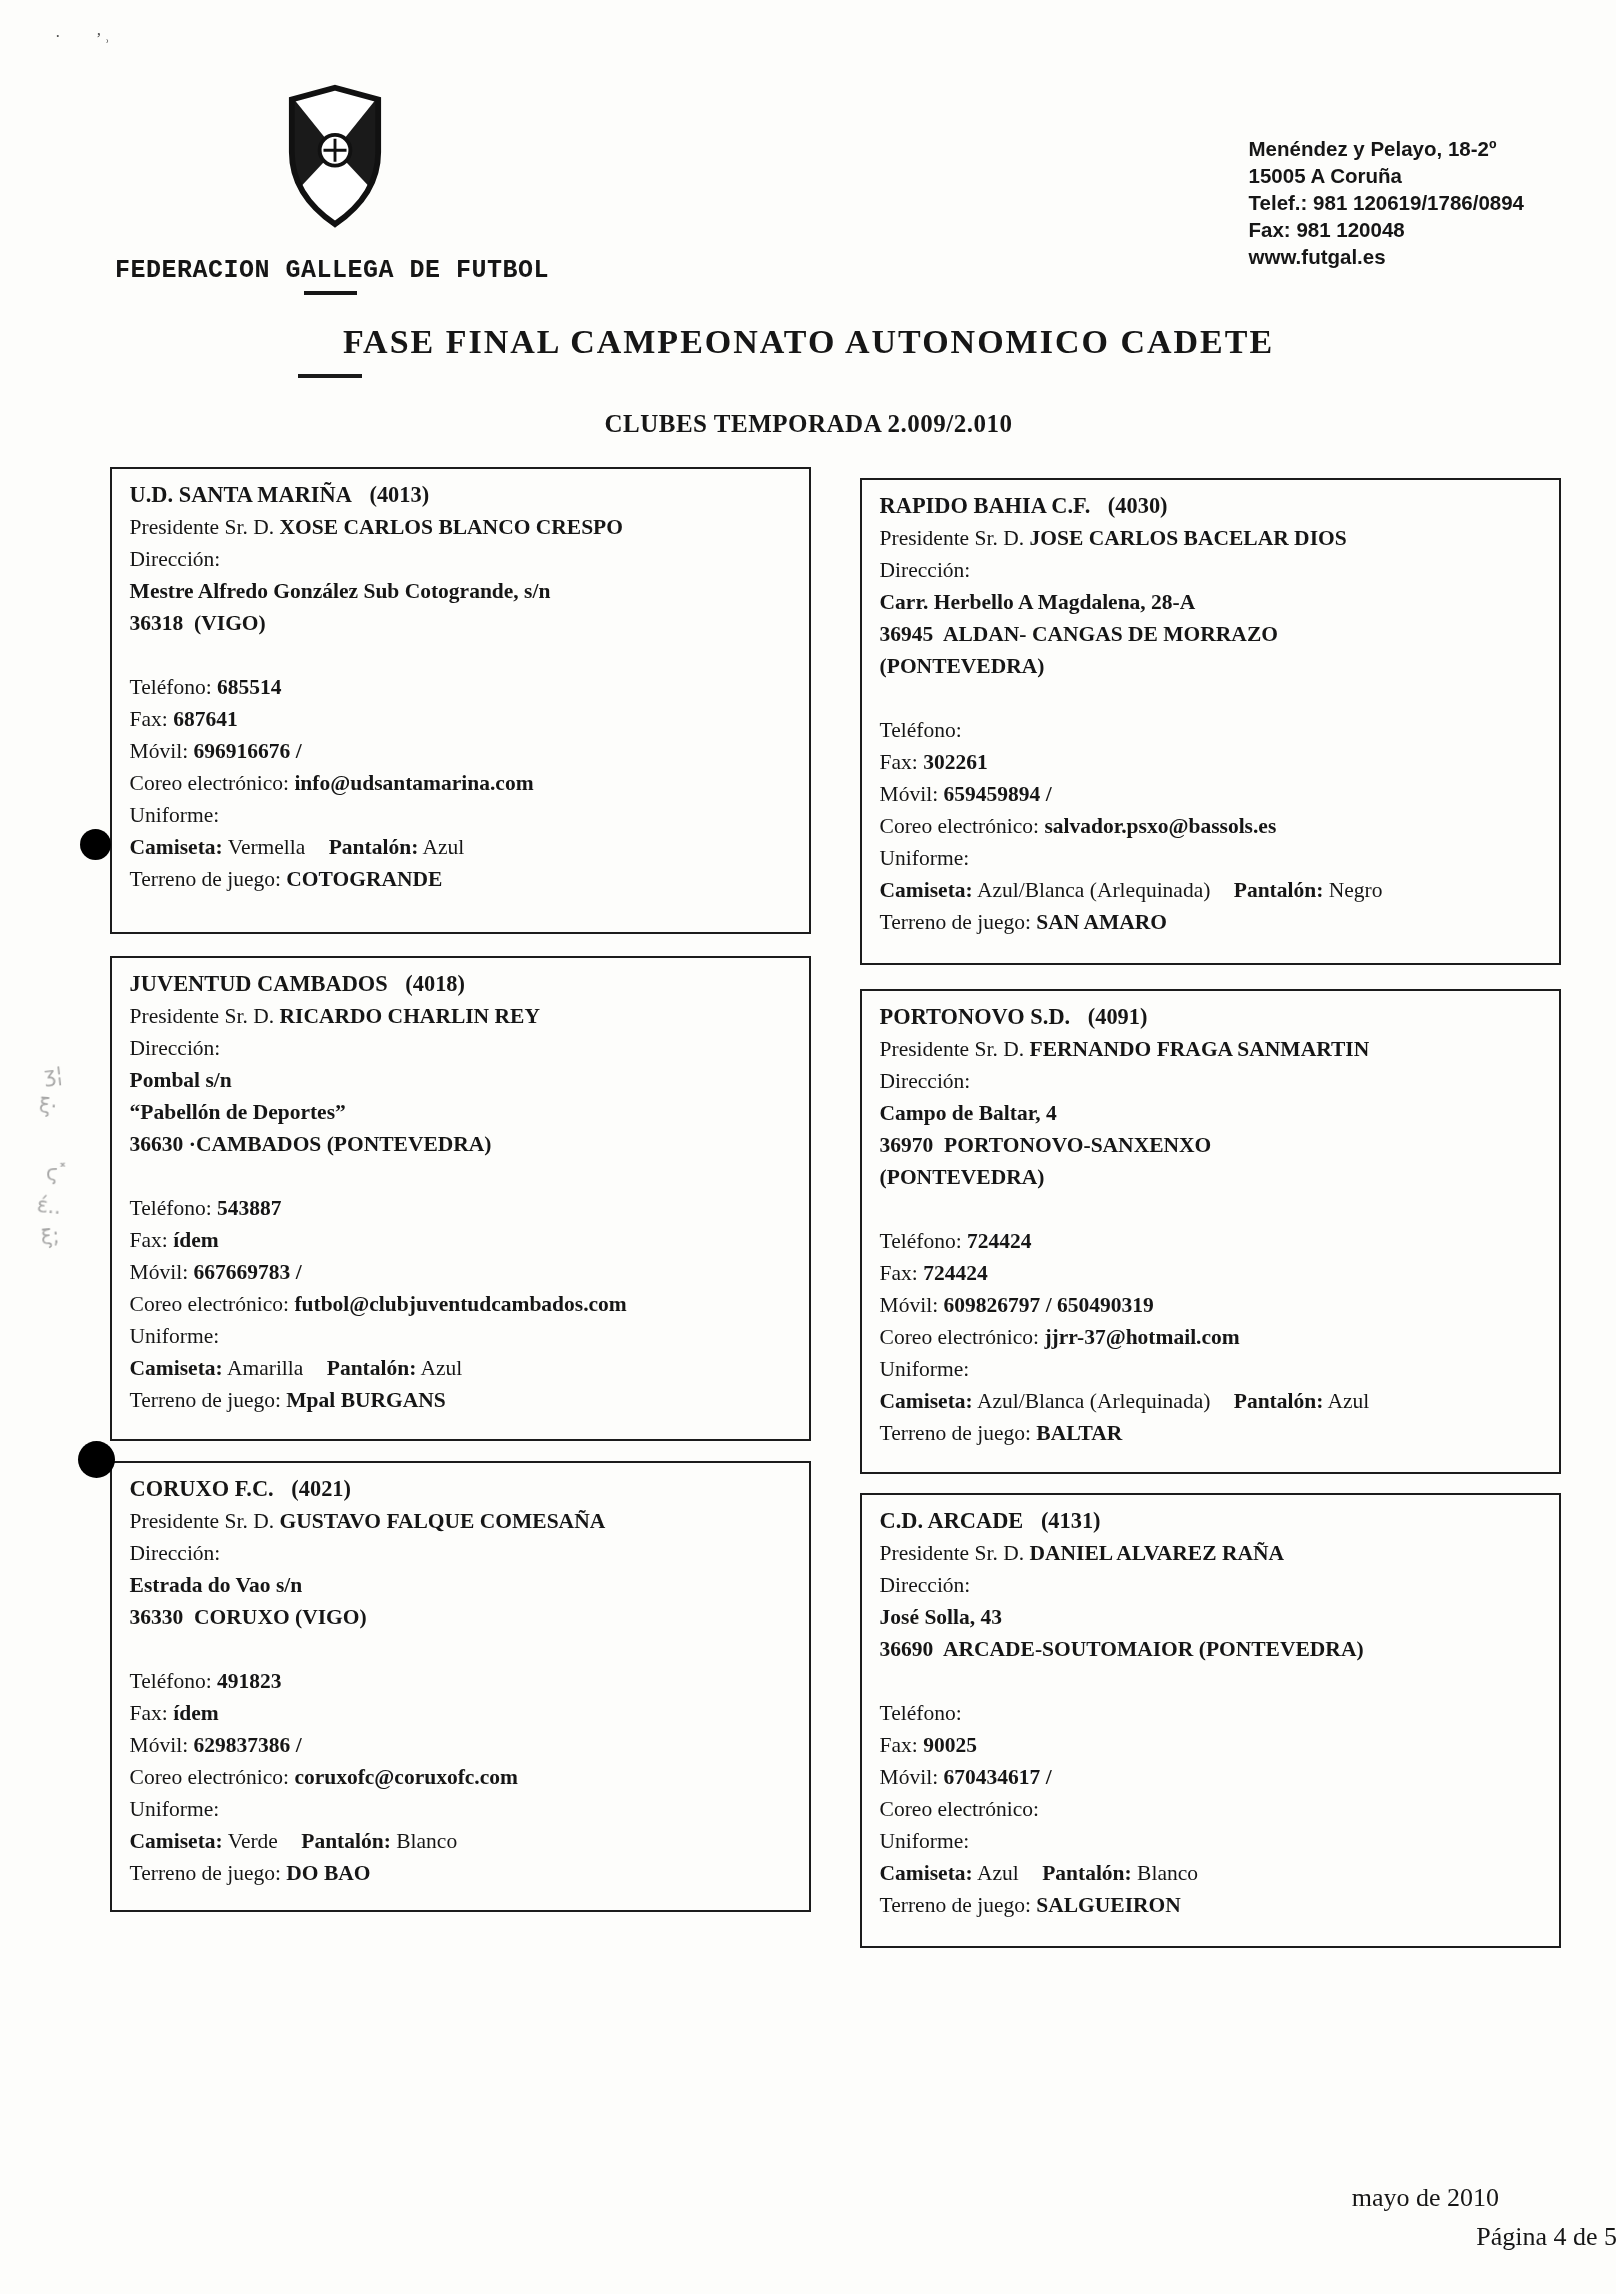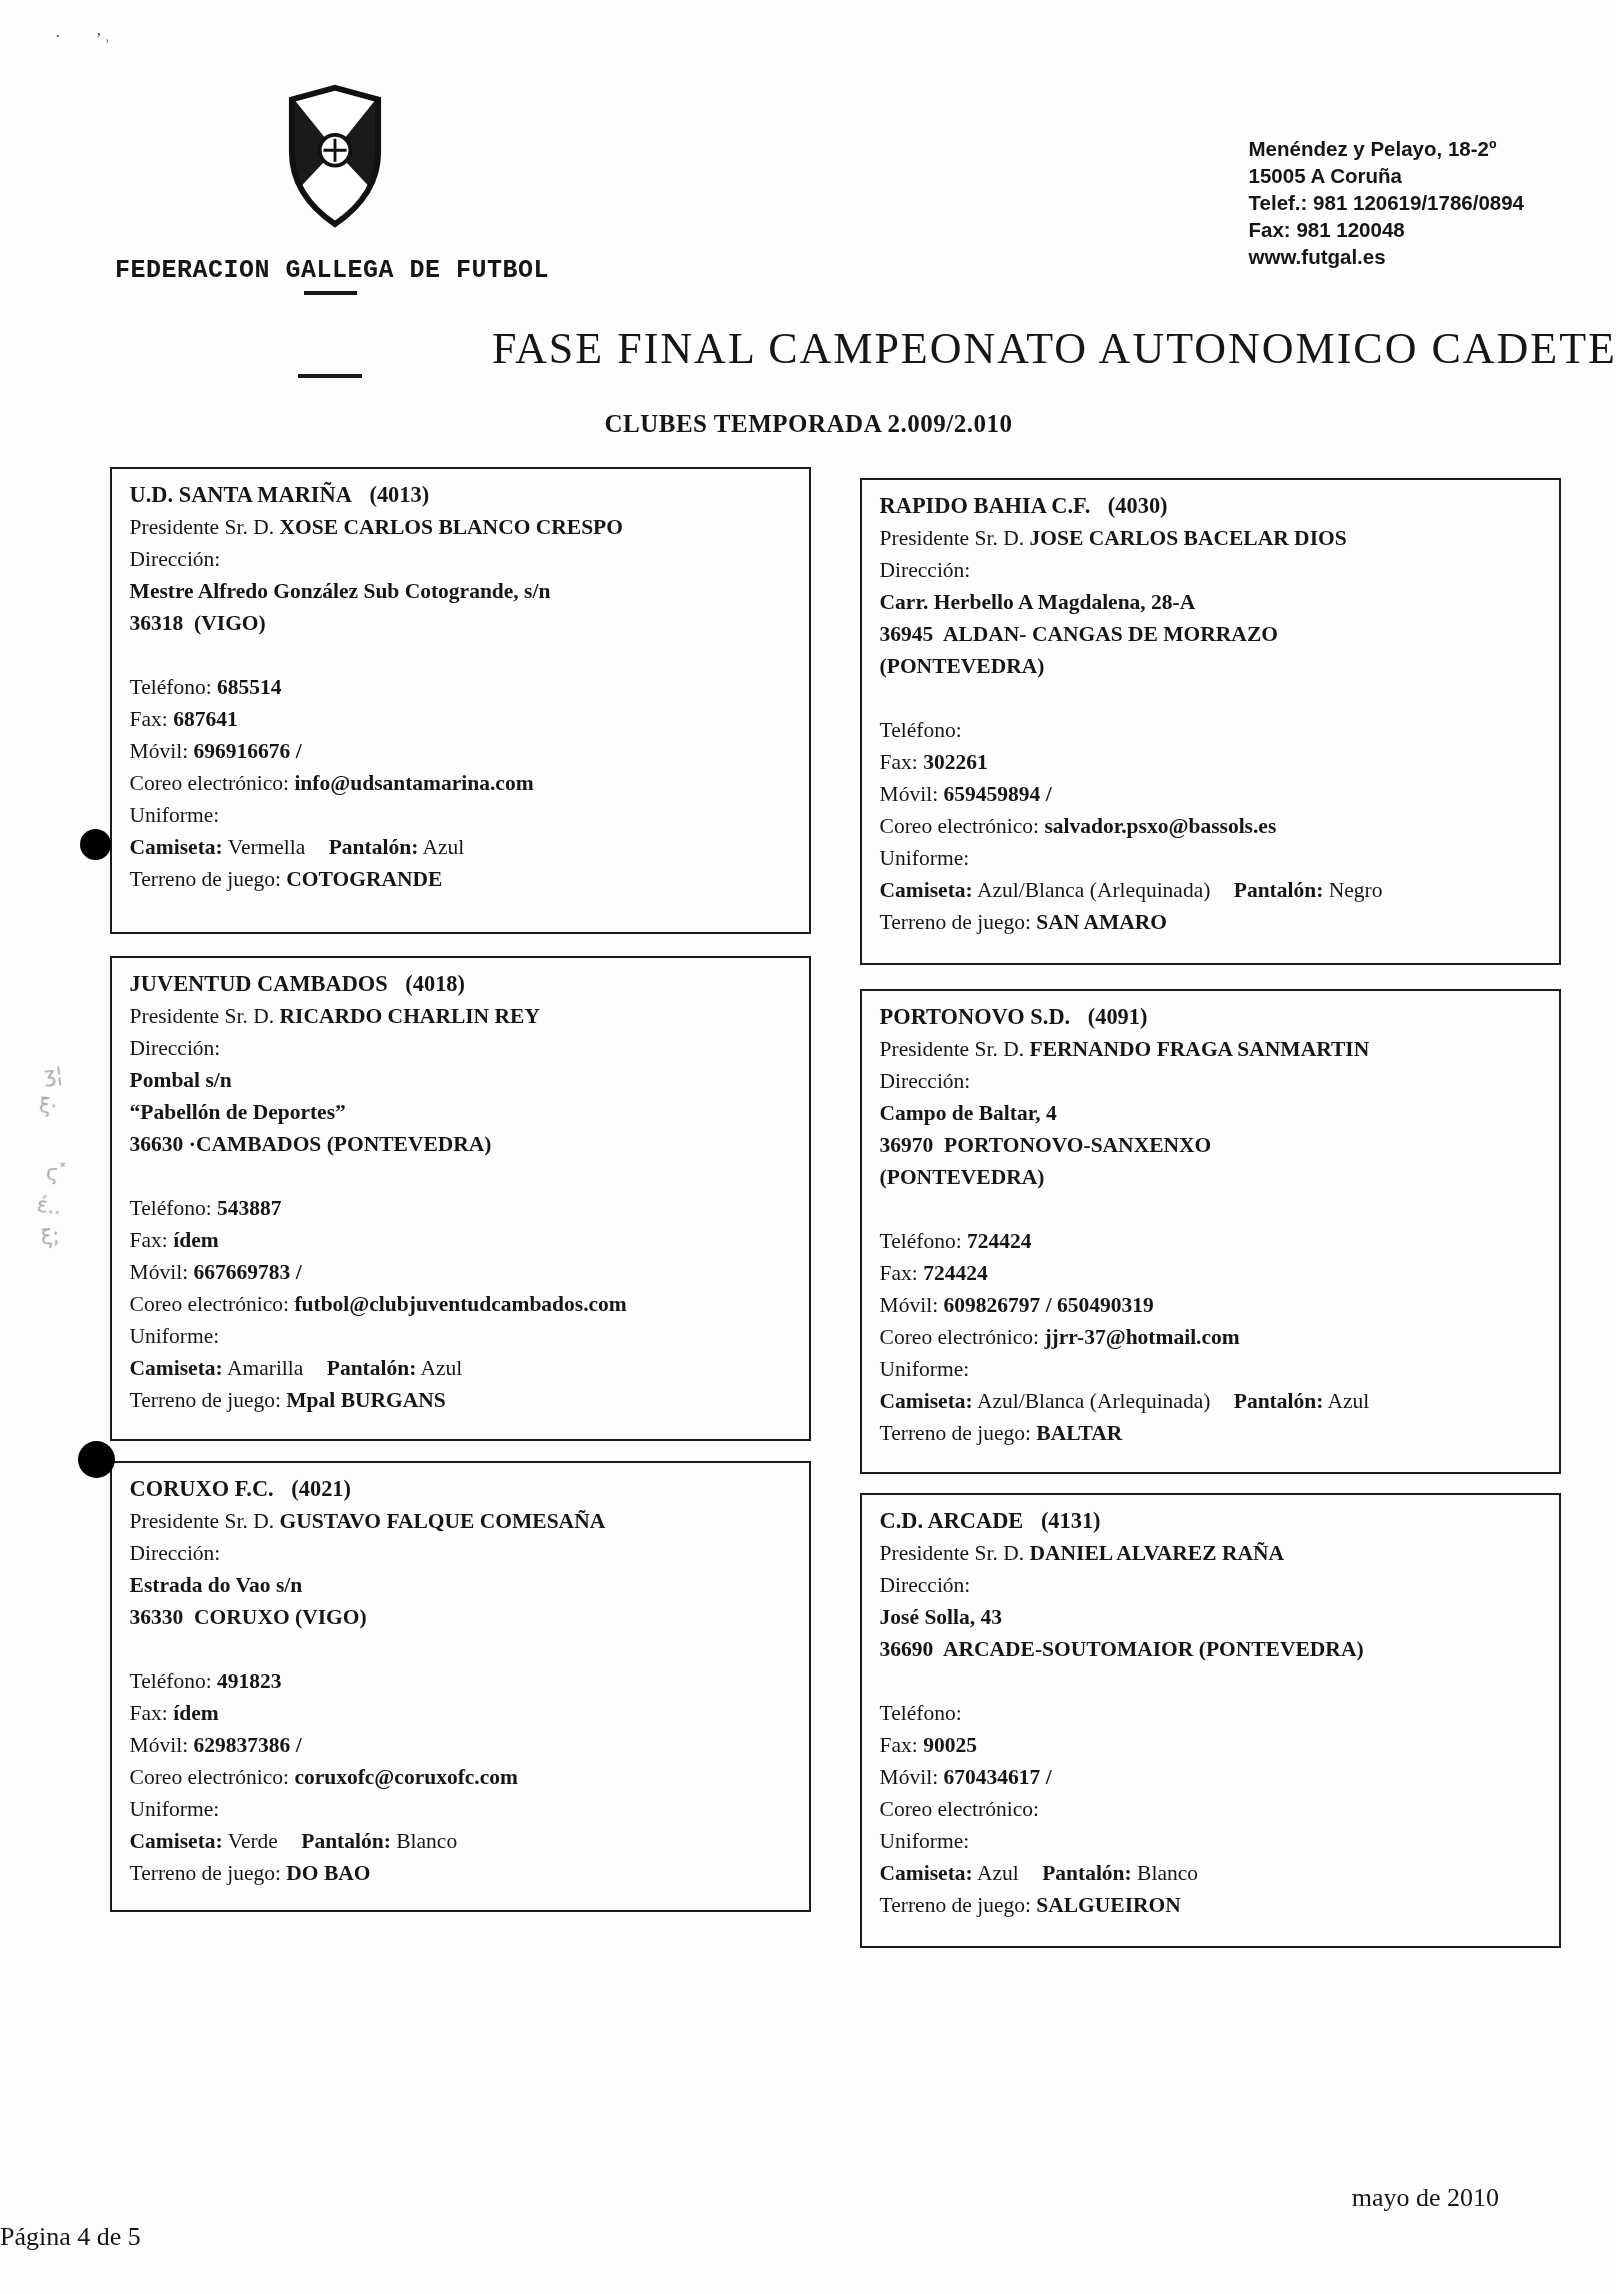--- a/index.html
+++ b/index.html
@@ -18,8 +18,8 @@
     font-family:"Liberation Sans",sans-serif;font-weight:bold;font-size:20.5px;line-height:27px}
 
   
-  .doc-title{position:absolute;left:0;top:323px;width:100%;text-align:right;
-    font-weight:normal;font-size:44px;letter-spacing:2px;white-space:nowrap}
+  .doc-title{position:absolute;left:0;top:323px;width:100%;text-align:center;
+    font-weight:bold;font-size:34px;letter-spacing:2px;white-space:nowrap}
   .title-underline-artifact{position:absolute;left:298px;top:374px;width:64px;height:3.9px;background:#1a1a1a}
   .doc-subtitle{position:absolute;left:0;top:410px;width:100%;text-align:center;
     font-weight:bold;font-size:25px;letter-spacing:0.5px;}

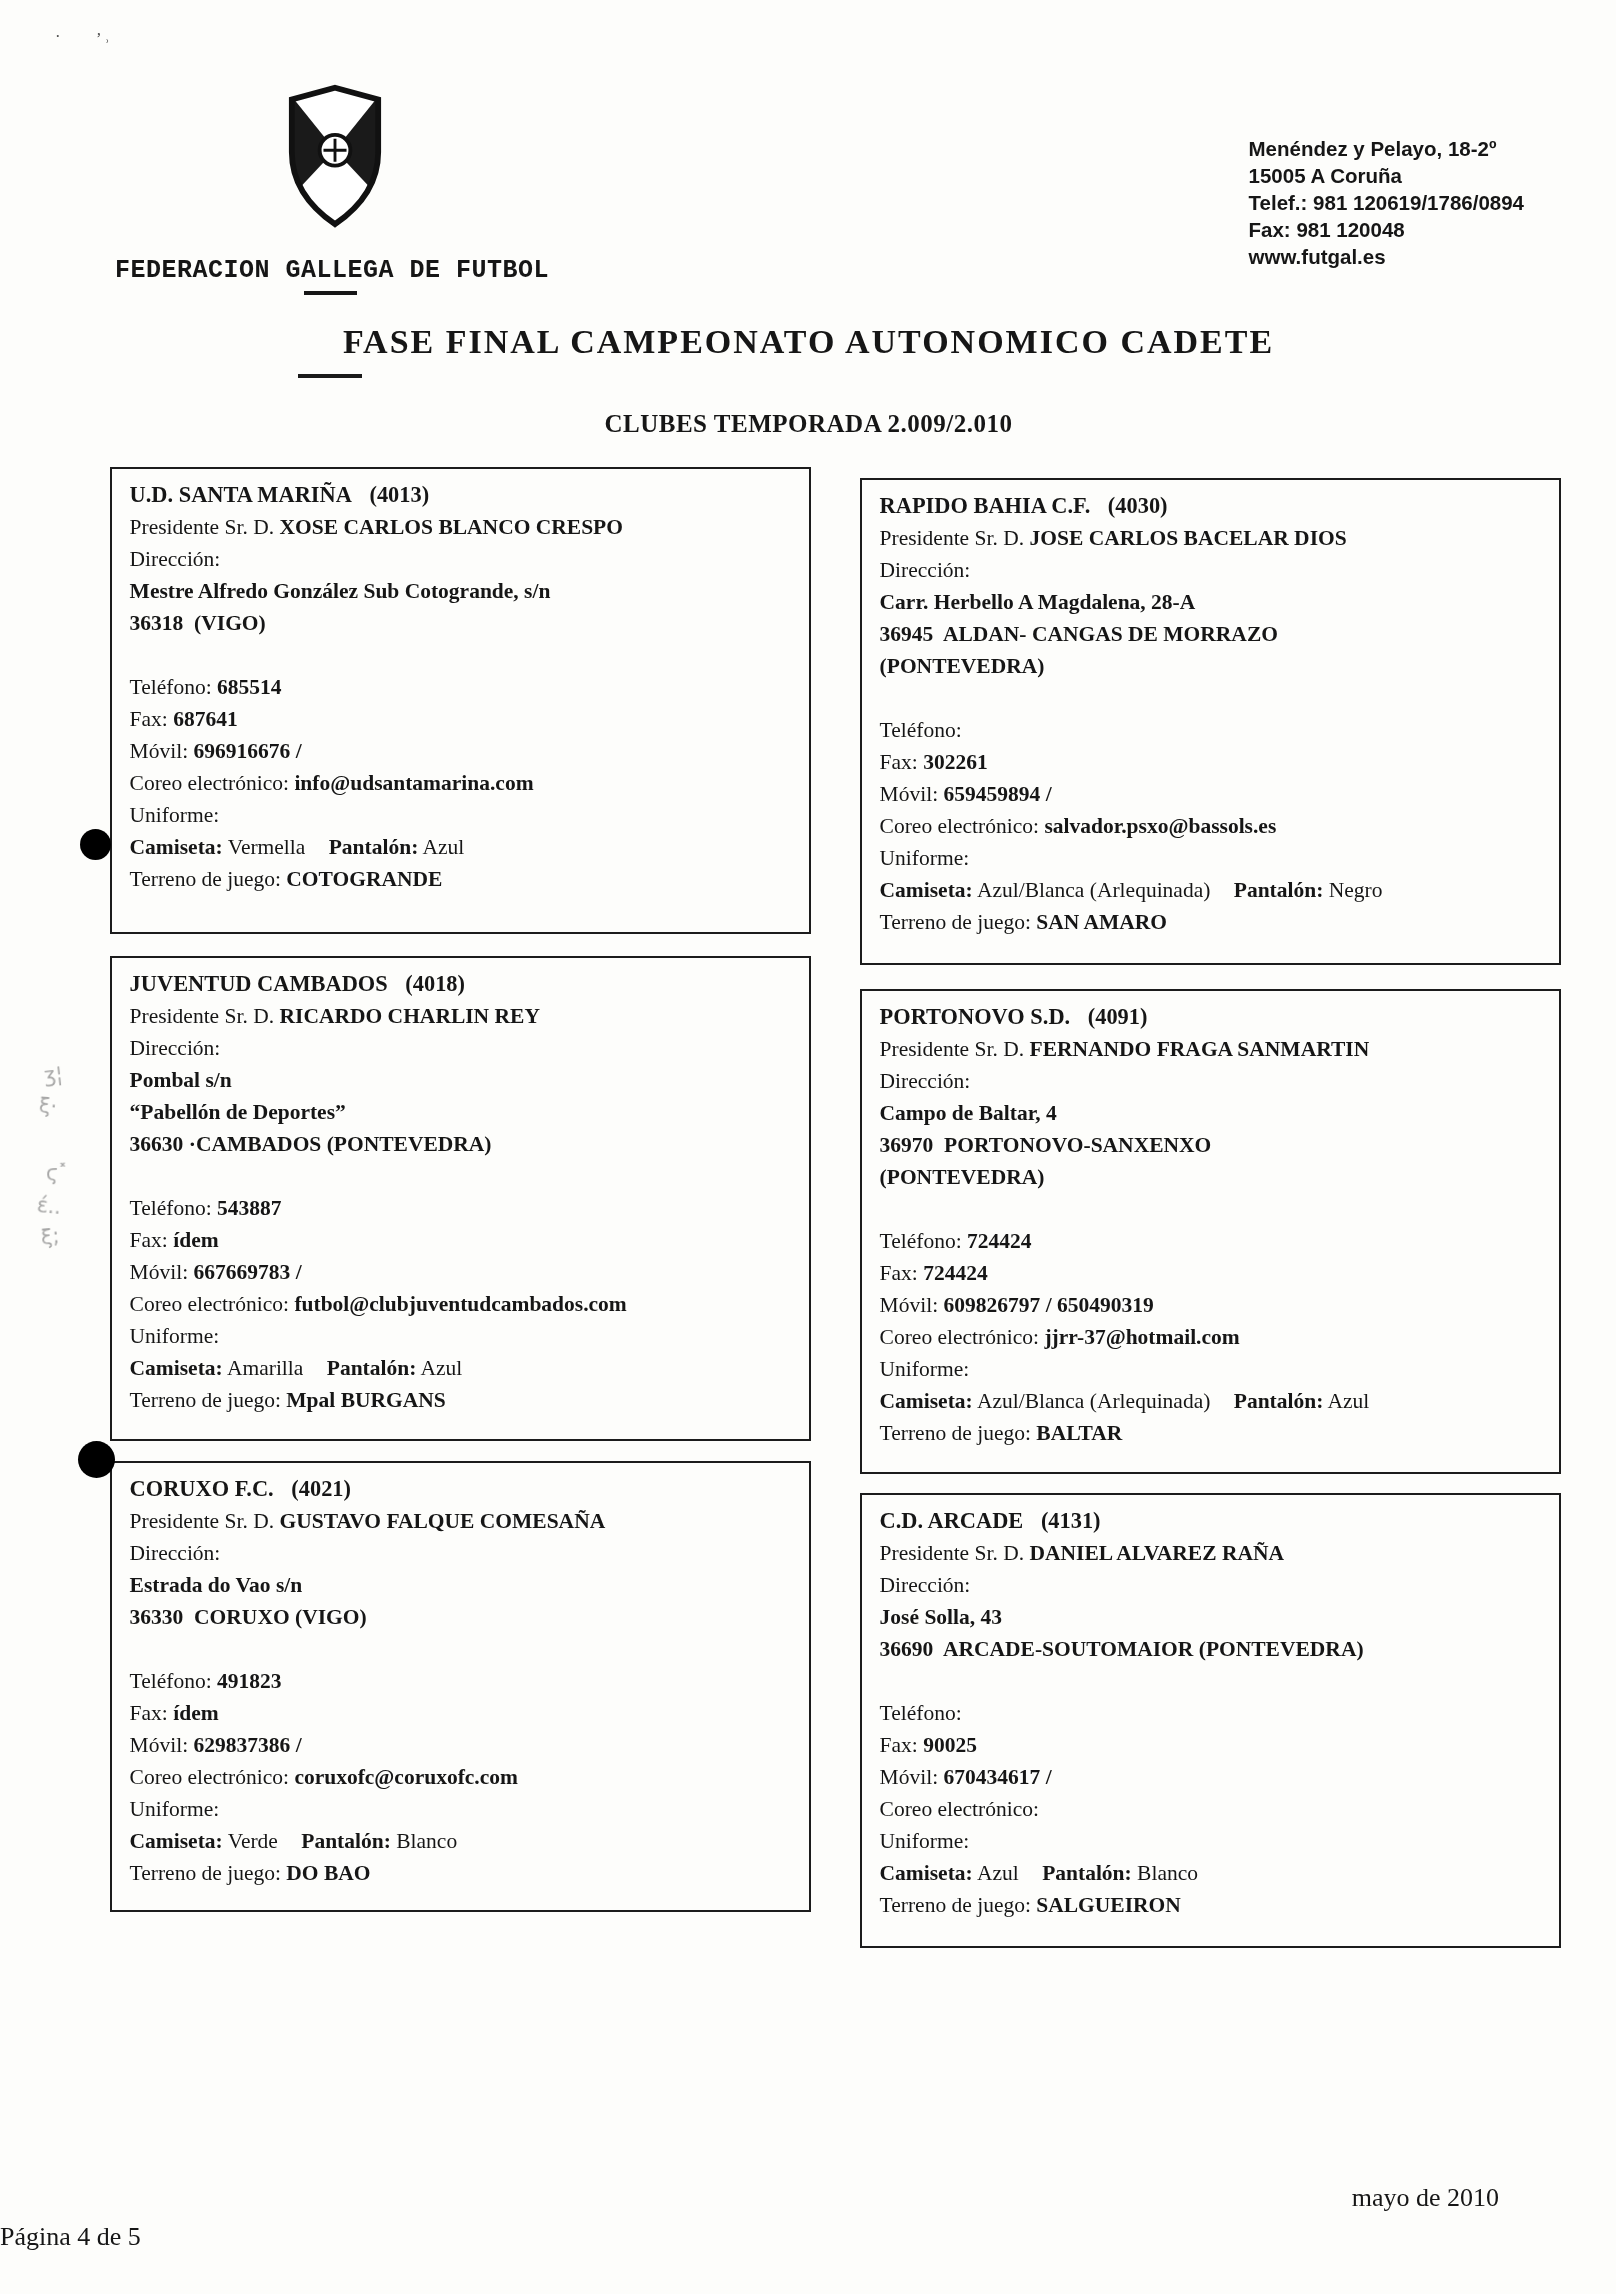--- a/index.html
+++ b/index.html
@@ -34,7 +34,7 @@
 
   
   .footer-date{position:absolute;right:118px;top:2183px;font-size:26px}
-  .footer-page{position:absolute;left:0;top:2222px;width:100%;text-align:left;font-size:26px}
+  .footer-page{position:absolute;left:0;top:2222px;width:100%;text-align:right;font-size:26px}
 
   
   .dot{position:absolute;border-radius:50%;background:#000}

